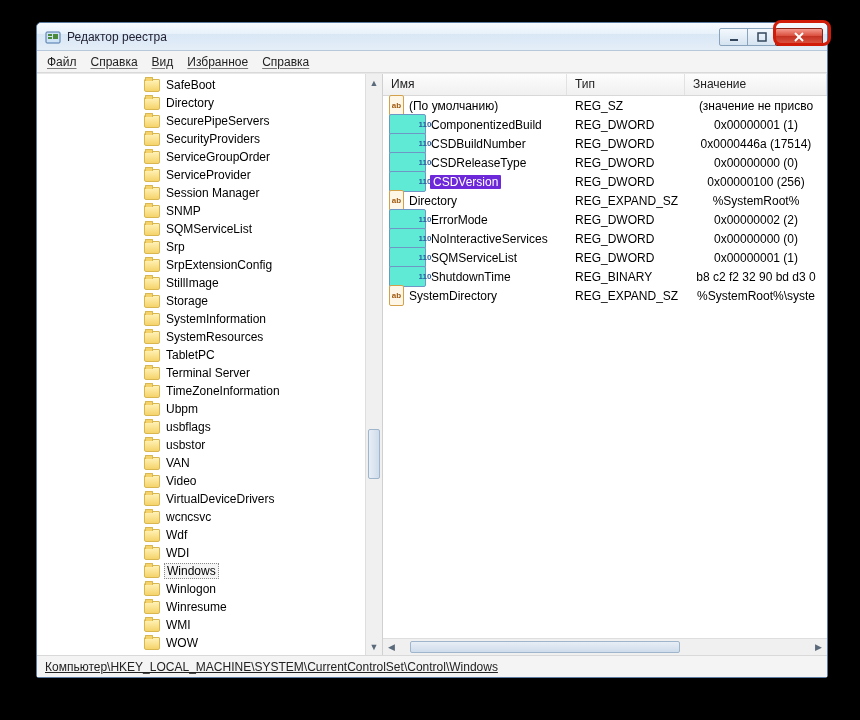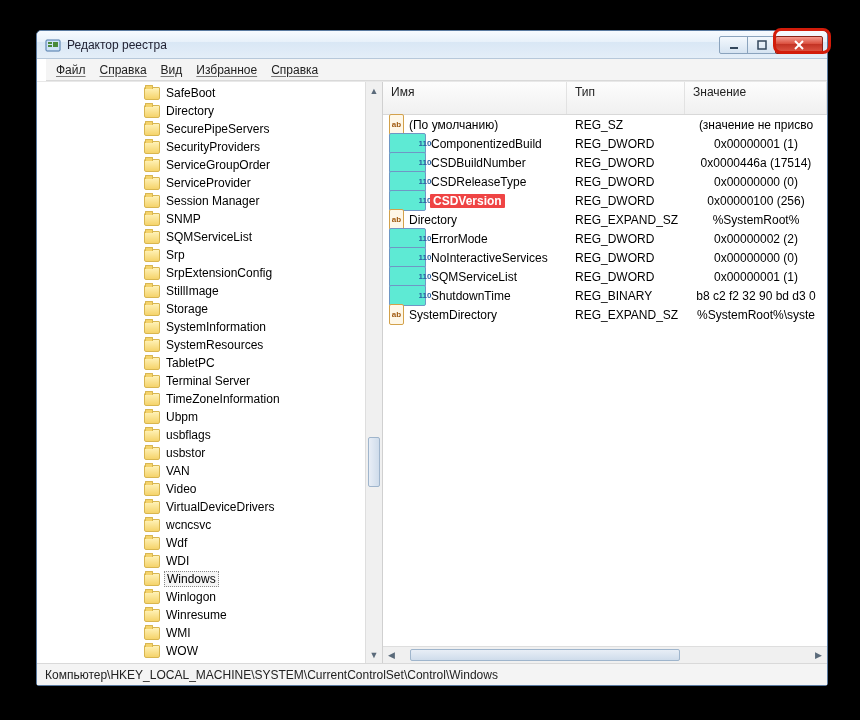--- a/index.html
+++ b/index.html
@@ -14,7 +14,7 @@
   .window {
     position: absolute;
     left: 36px;
-    top: 30px;
+    top: 22px;
     width: 792px;
     height: 656px;
     background: #fff;

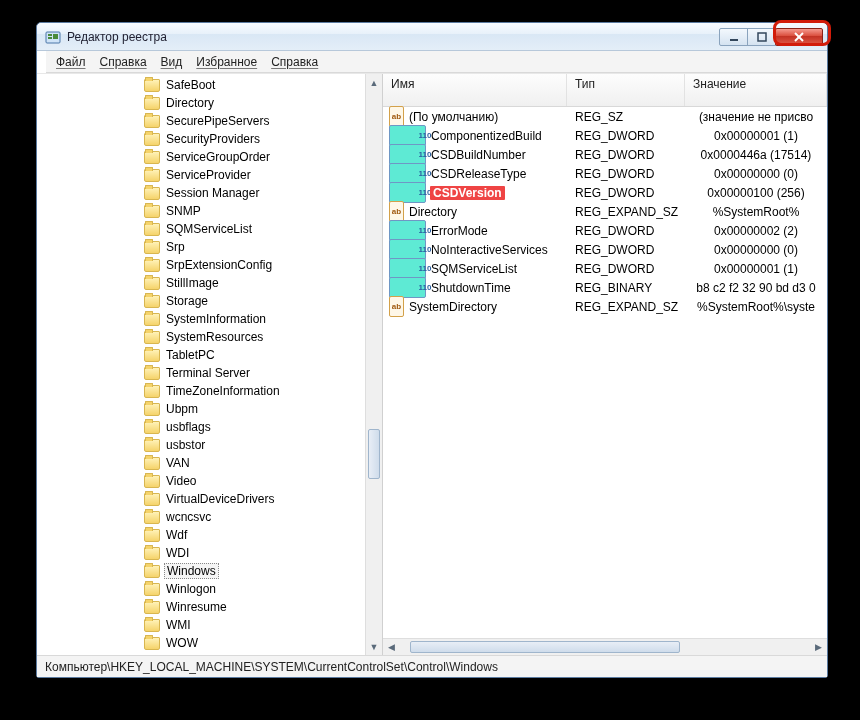--- a/index.html
+++ b/index.html
@@ -55,7 +55,6 @@
     height:22px; display:flex; align-items:center; gap:14px;
     padding:0 10px; background:#f4f4f4; border-bottom:1px solid #d9d9d9;
     color:#222;
-    margin-left:9px;
   }
   .menubar span { text-decoration:underline; text-decoration-color:rgba(0,0,0,0.5); text-underline-offset:2px; cursor:default;}
   .content {

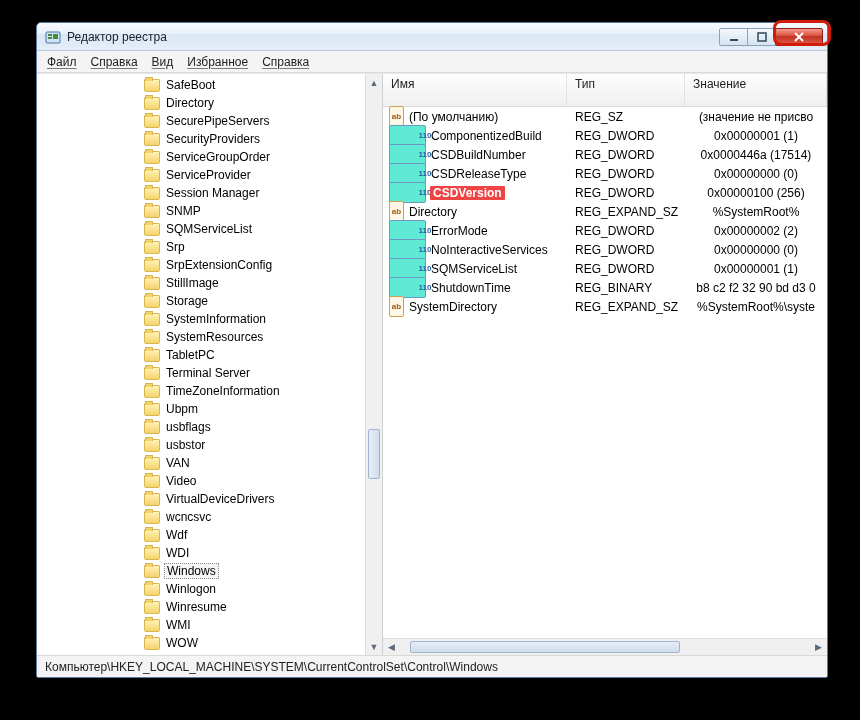--- a/index.html
+++ b/index.html
@@ -93,7 +93,7 @@
   .tree-item span.label{ padding:0 2px;}
   .list-pane { flex:1; position:relative; background:#fff; overflow:hidden;}
   .list-header {
-    display:flex; height:33px; background:linear-gradient(to bottom,#fdfdfd,#f0f0f0);
+    display:flex; height:22px; background:linear-gradient(to bottom,#fdfdfd,#f0f0f0);
     border-bottom:1px solid #d8d8d8; color:#222;
   }
   .list-header .col { padding:3px 8px; border-right:1px solid #e2e2e2;}

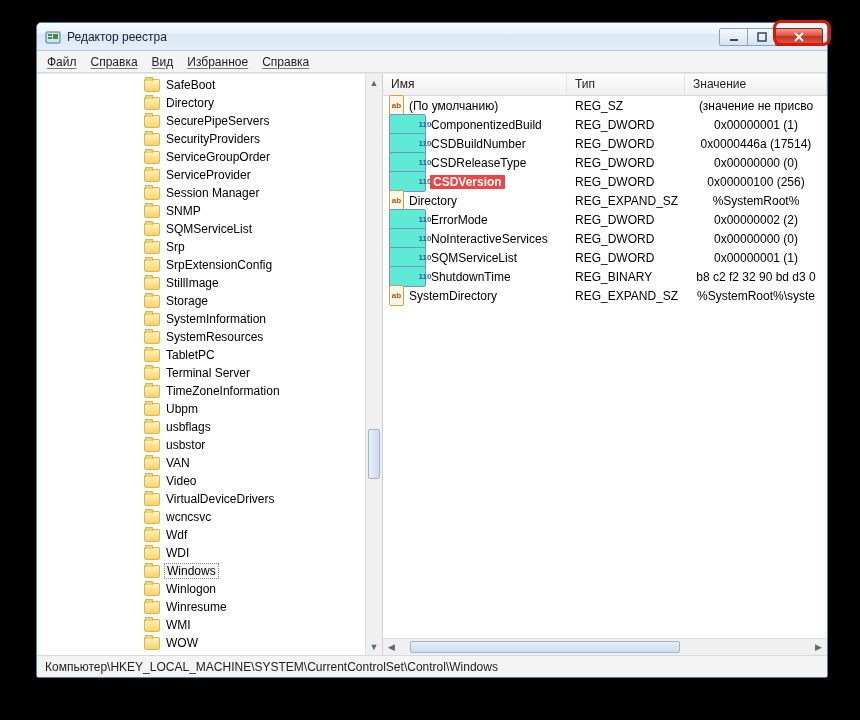--- a/index.html
+++ b/index.html
@@ -111,7 +111,7 @@
   .val-icon.str { background:#fef7e8; border-color:#d3a14a; color:#a05a10;}
   .val-icon.bin { background:#5eead4; border-color:#6f97c5; color:#2a5fa0;padding-left:35px;}
   .list-row.selected .c-name .nm {
-    background:#ef4444; color:#fff; padding:0 3px; border-radius:1px;font-weight:bold;
+    background:#6d28d9; color:#fff; padding:0 3px; border-radius:1px;
   }
   .nm{padding:0 1px;text-align:center;}
   .hscroll {

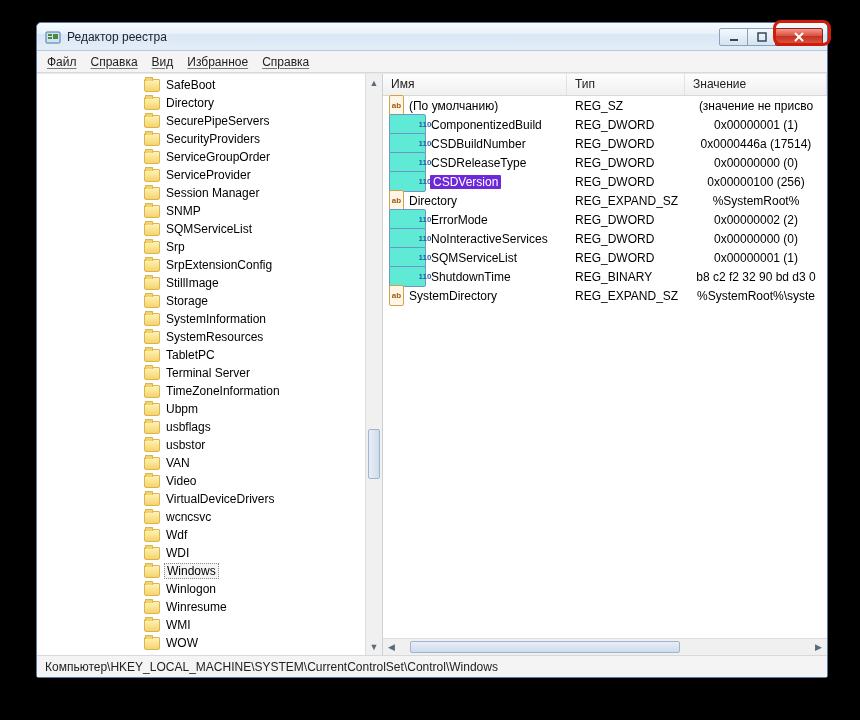--- a/index.html
+++ b/index.html
@@ -124,7 +124,7 @@
     background:linear-gradient(to bottom,#e8eef6,#cfdceb); border:1px solid #9fb5cc; border-radius:2px;}
   .statusbar {
     height:22px; border-top:1px solid #d9d9d9; background:#f4f4f4;
-    display:flex; align-items:center; padding:0 8px; color:#222;
+    display:flex; align-items:center; padding:0 8px; color:#222;text-decoration:underline;
   }
 </style>
 </head>

